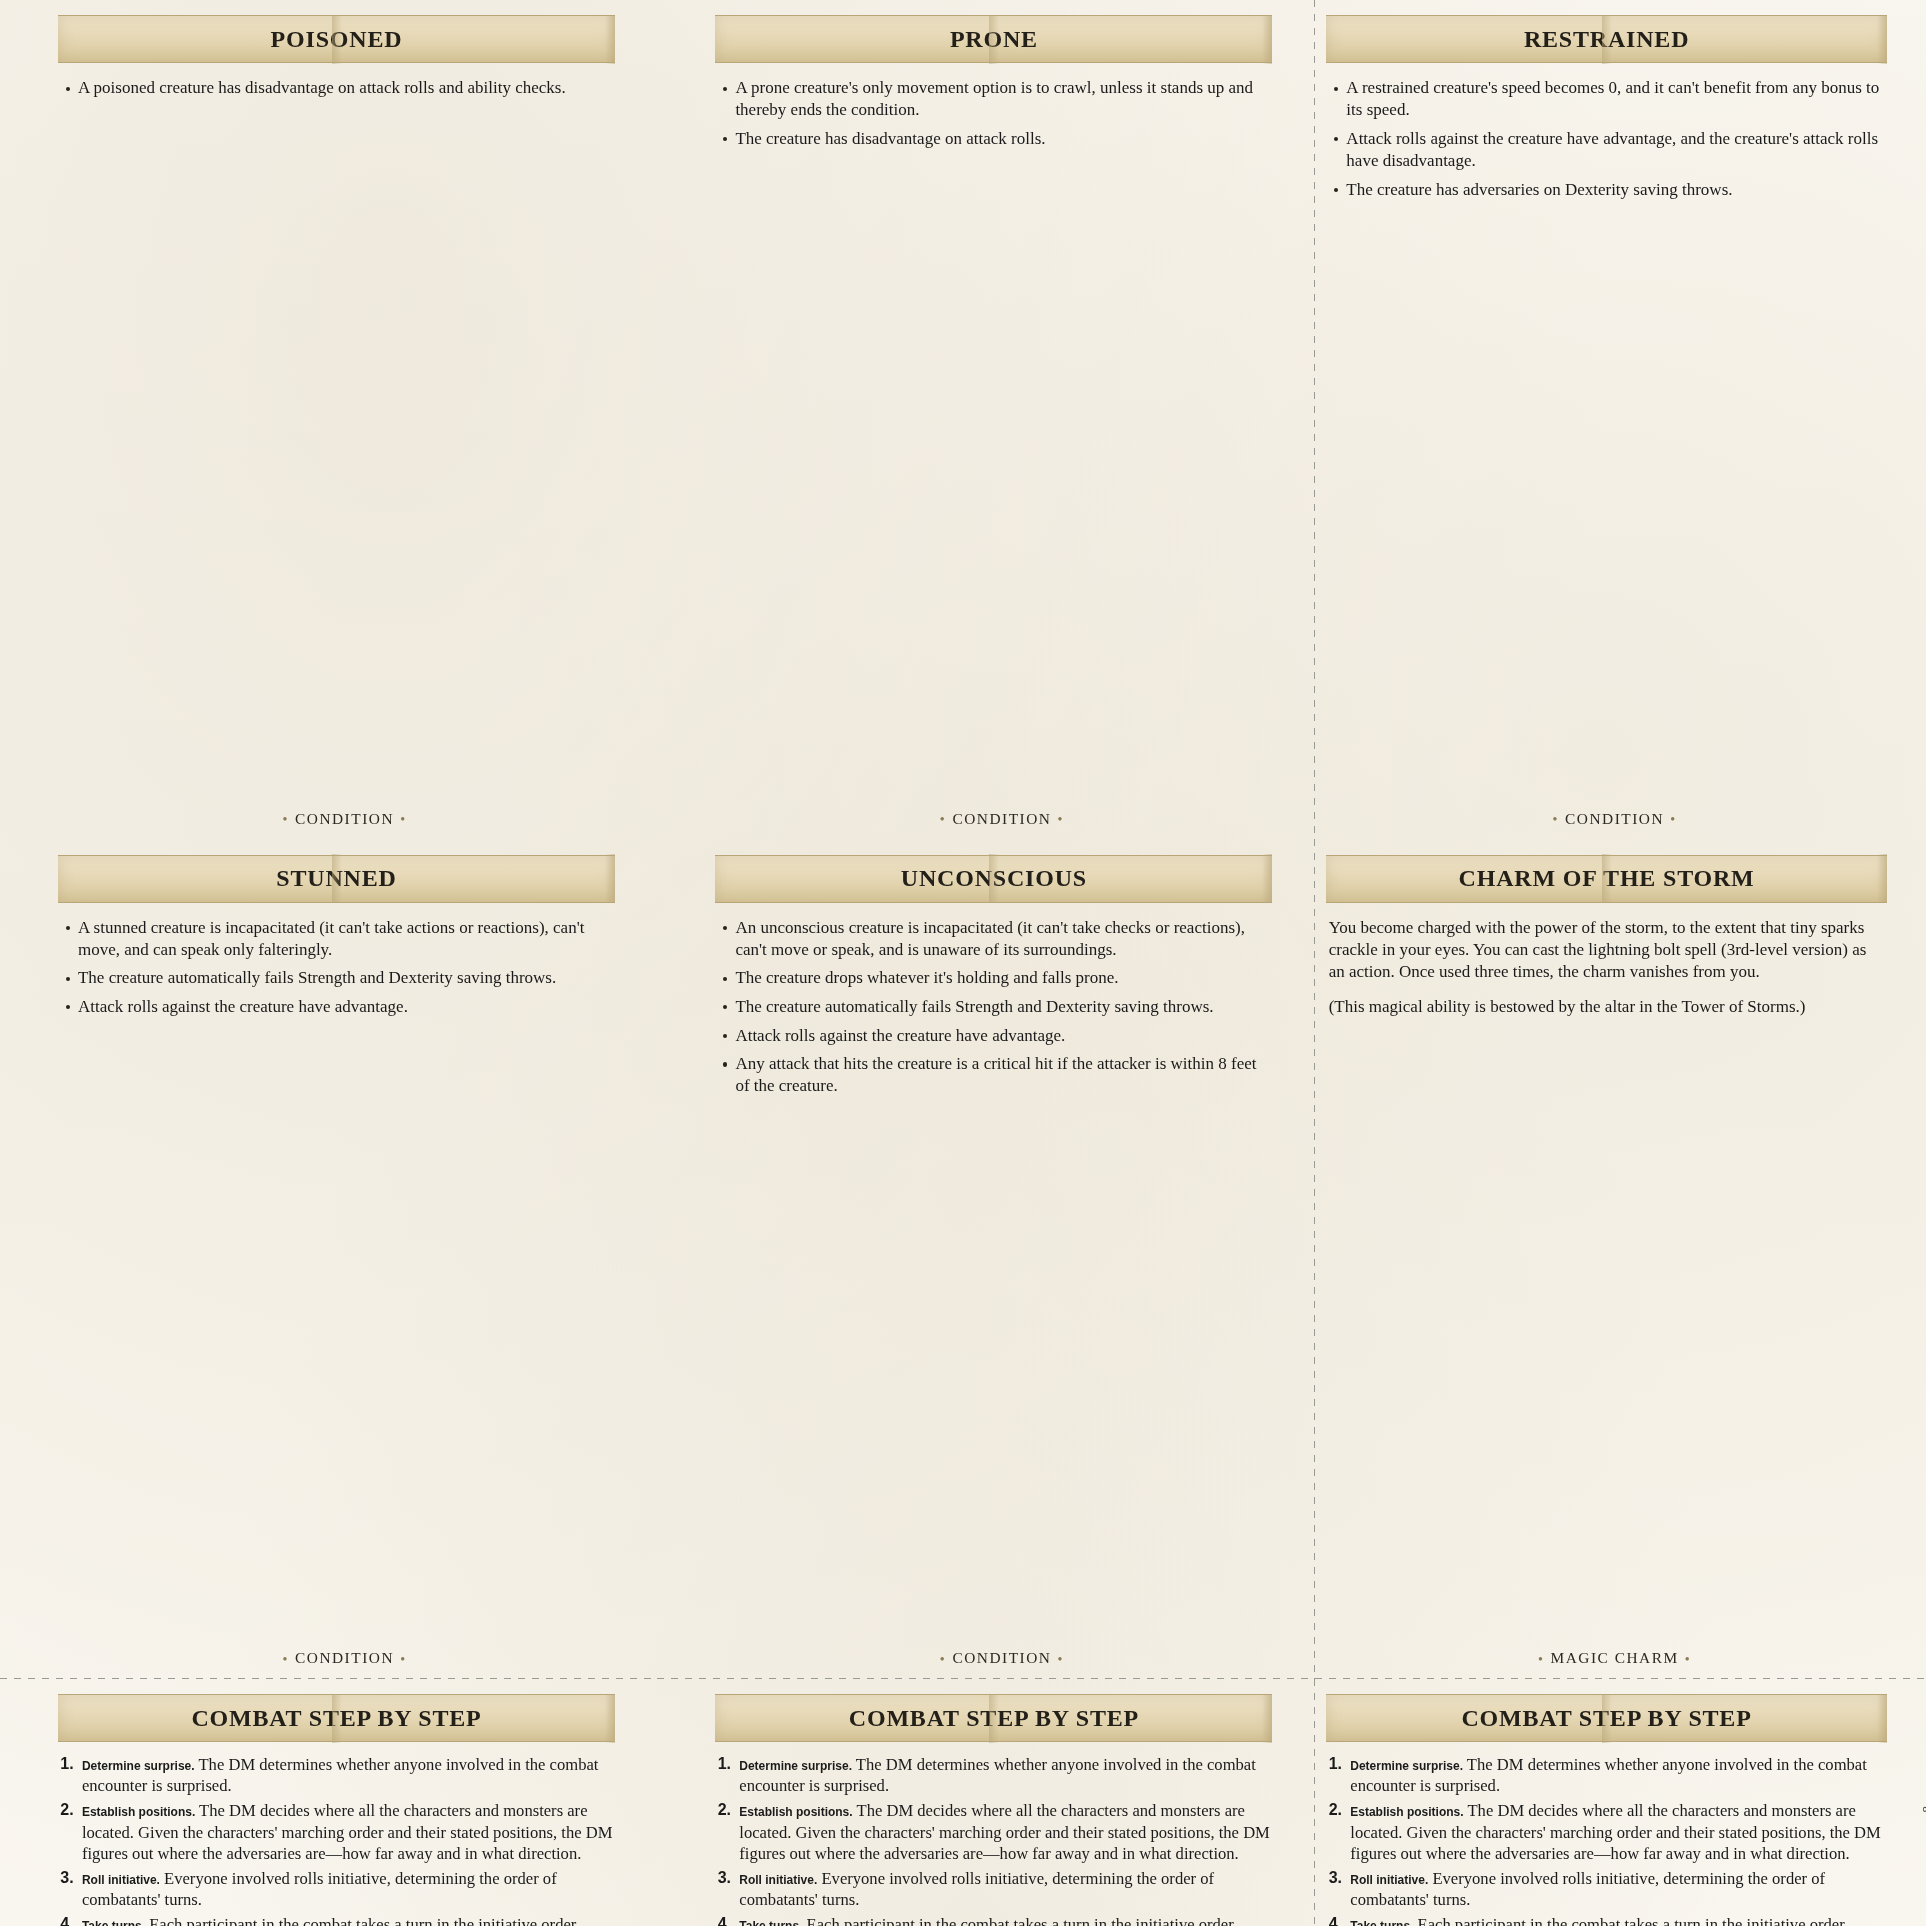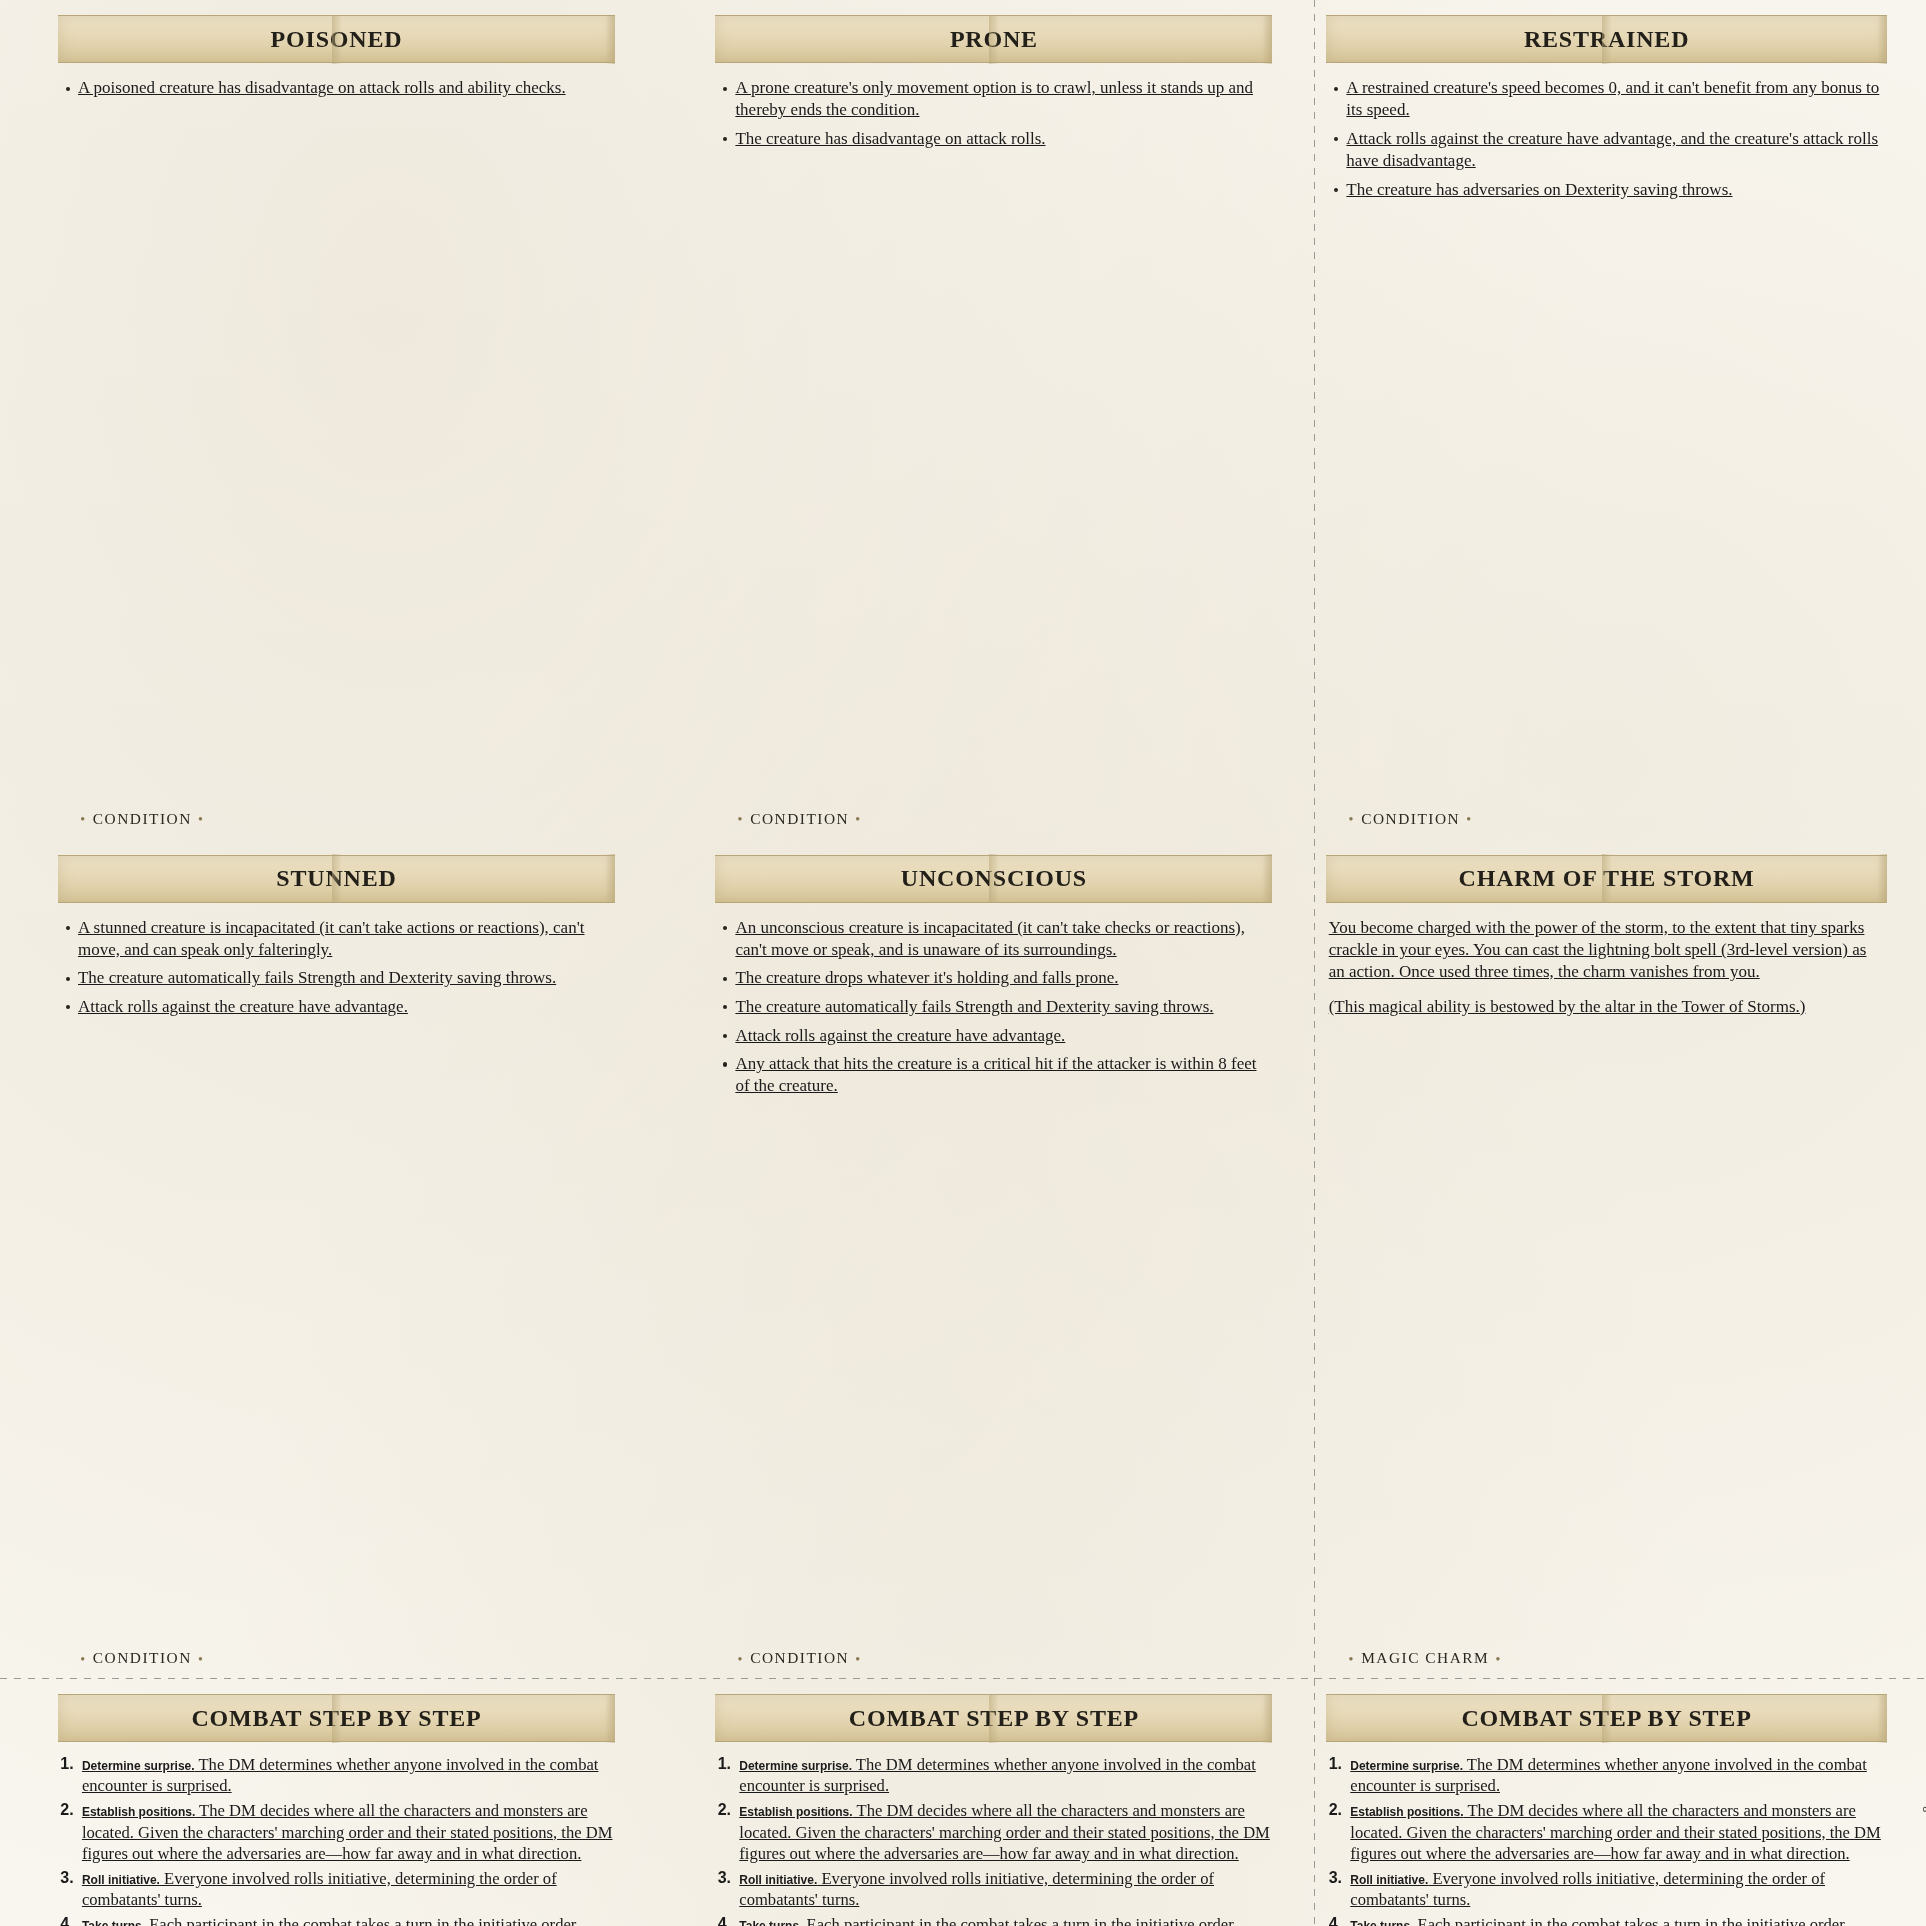--- a/index.html
+++ b/index.html
@@ -94,7 +94,6 @@
     padding: 14px 2.3px 0 2.3px;
     font-size: 17px;
     line-height: 1.30;
-    text-decoration: underline;
   }
   ul.bullets {
     margin: 0;

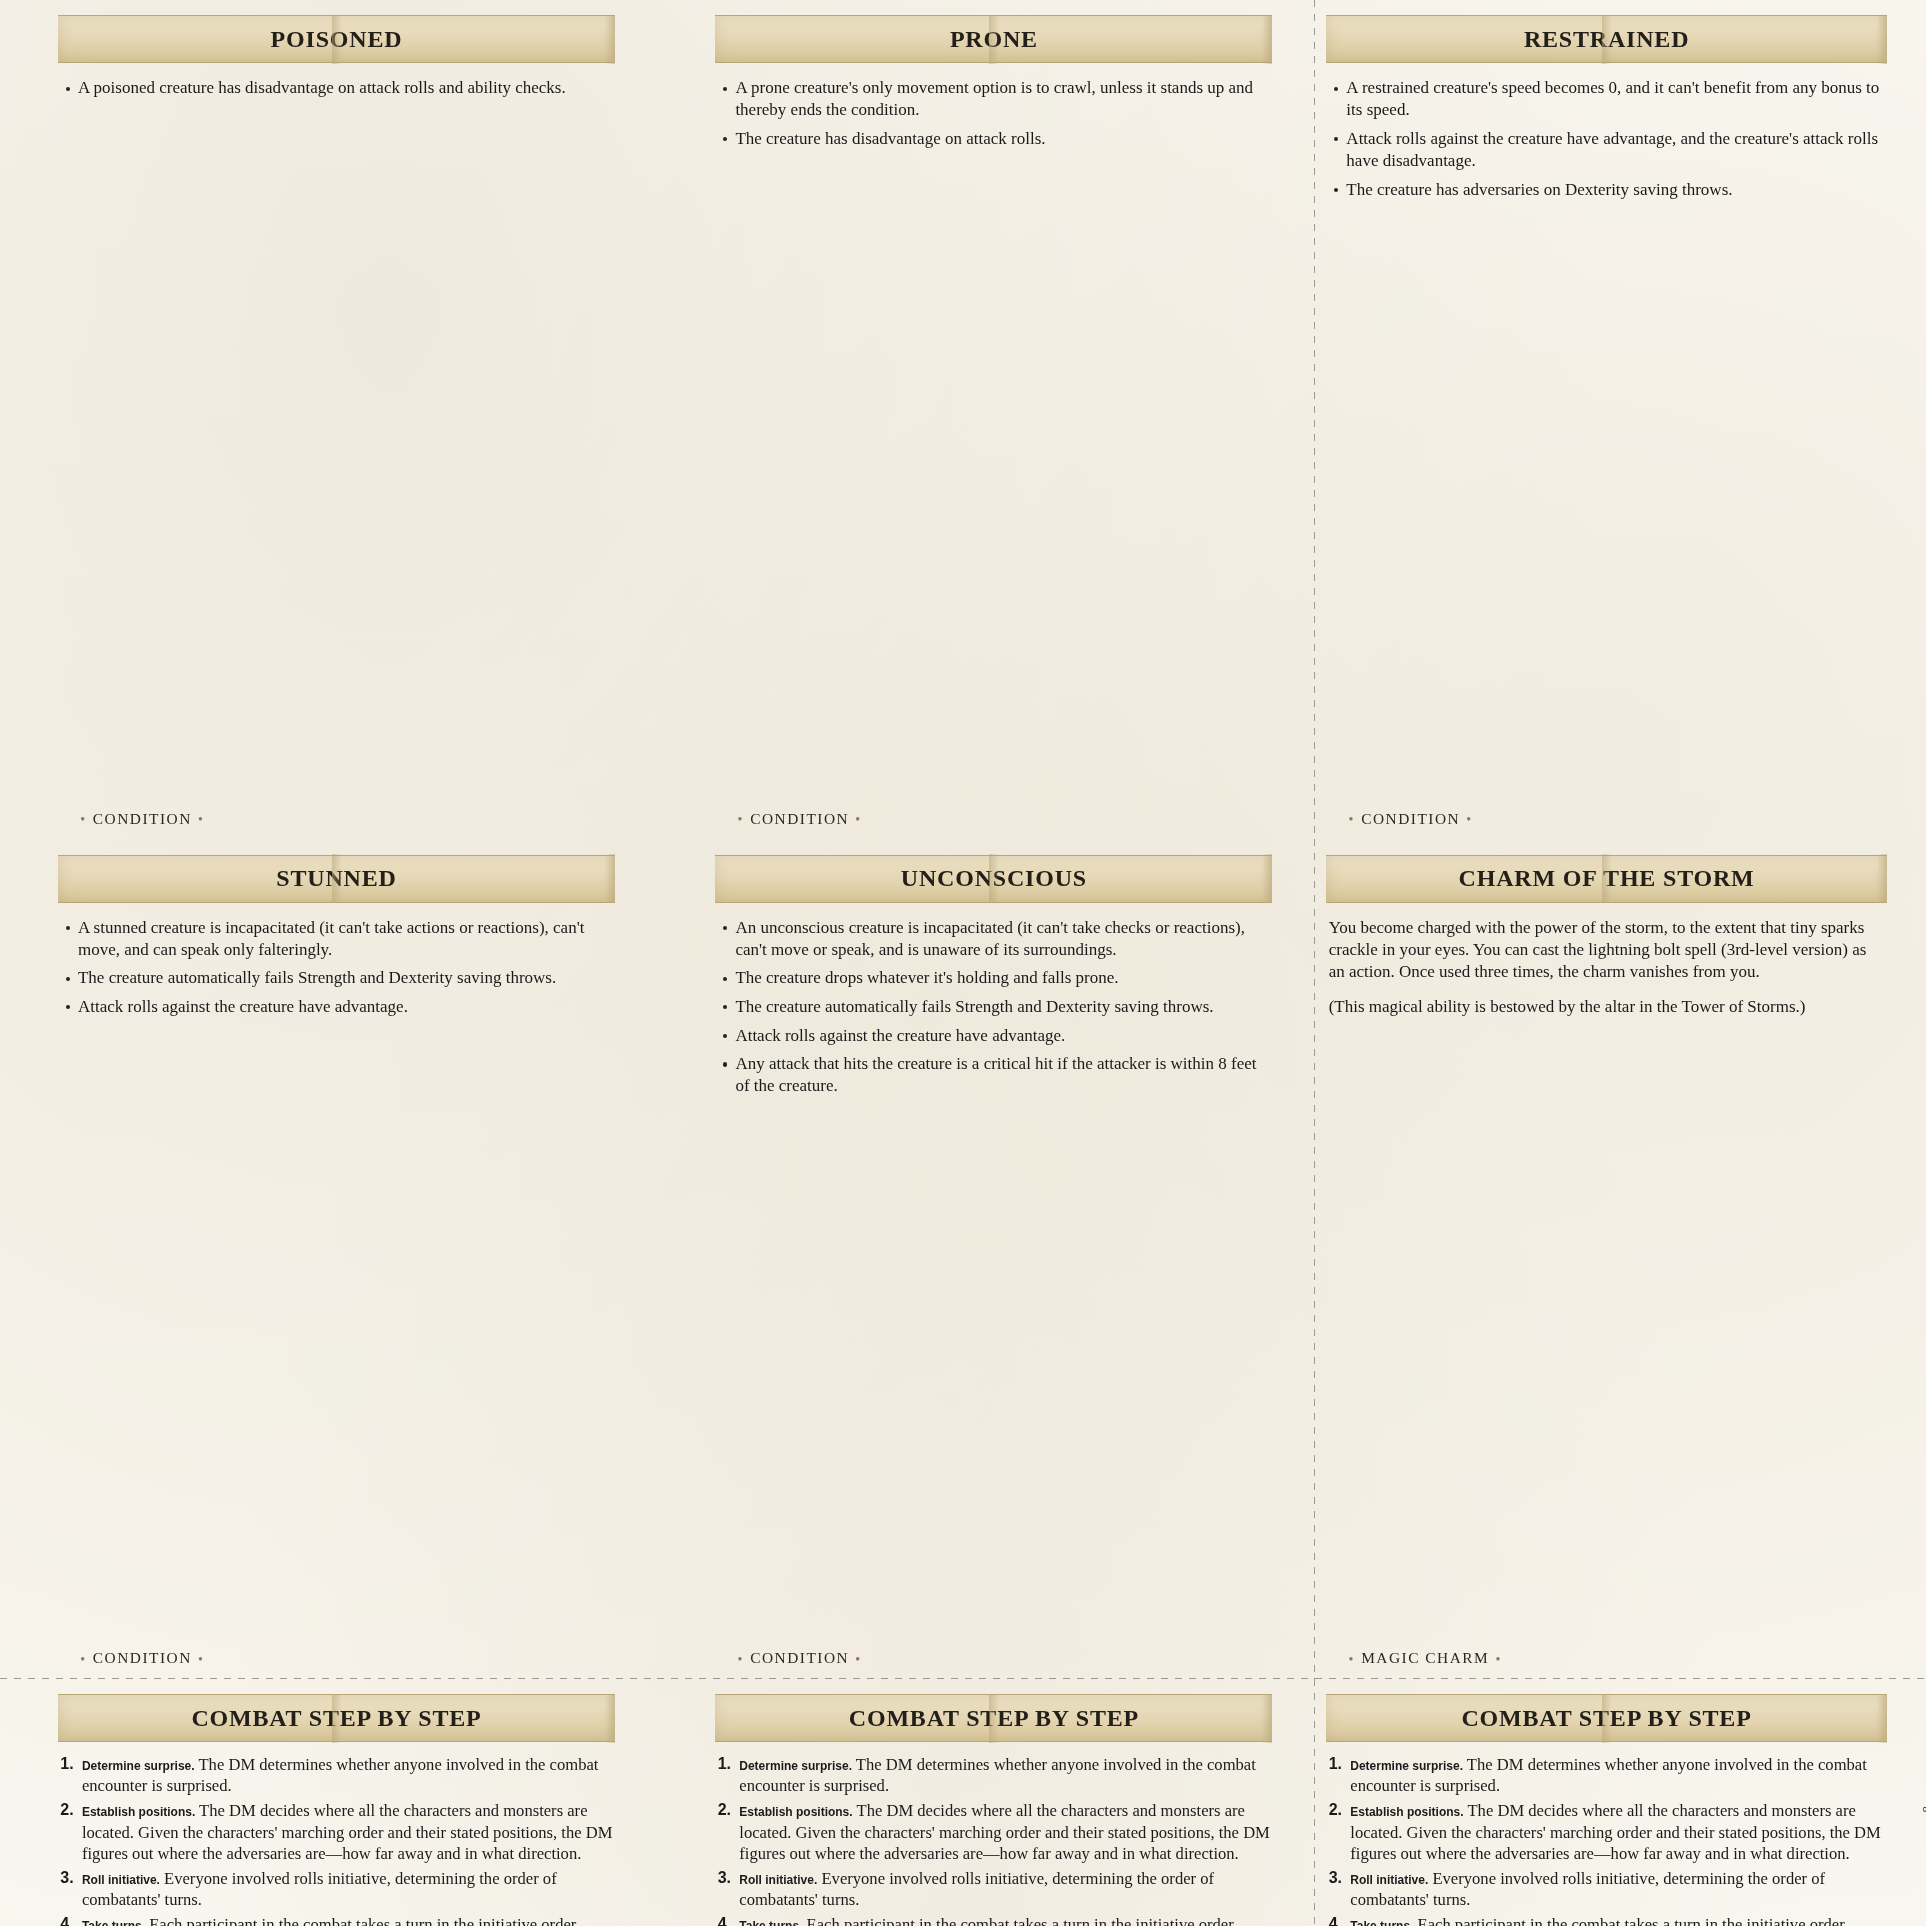--- a/index.html
+++ b/index.html
@@ -122,7 +122,7 @@
     position: absolute;
     left: 16px; right: 0;
     bottom: 0;
-    text-align: left;
+    text-align: center;
     font-size: 15.4px;
     letter-spacing: 1.5px;
     font-variant: small-caps;

